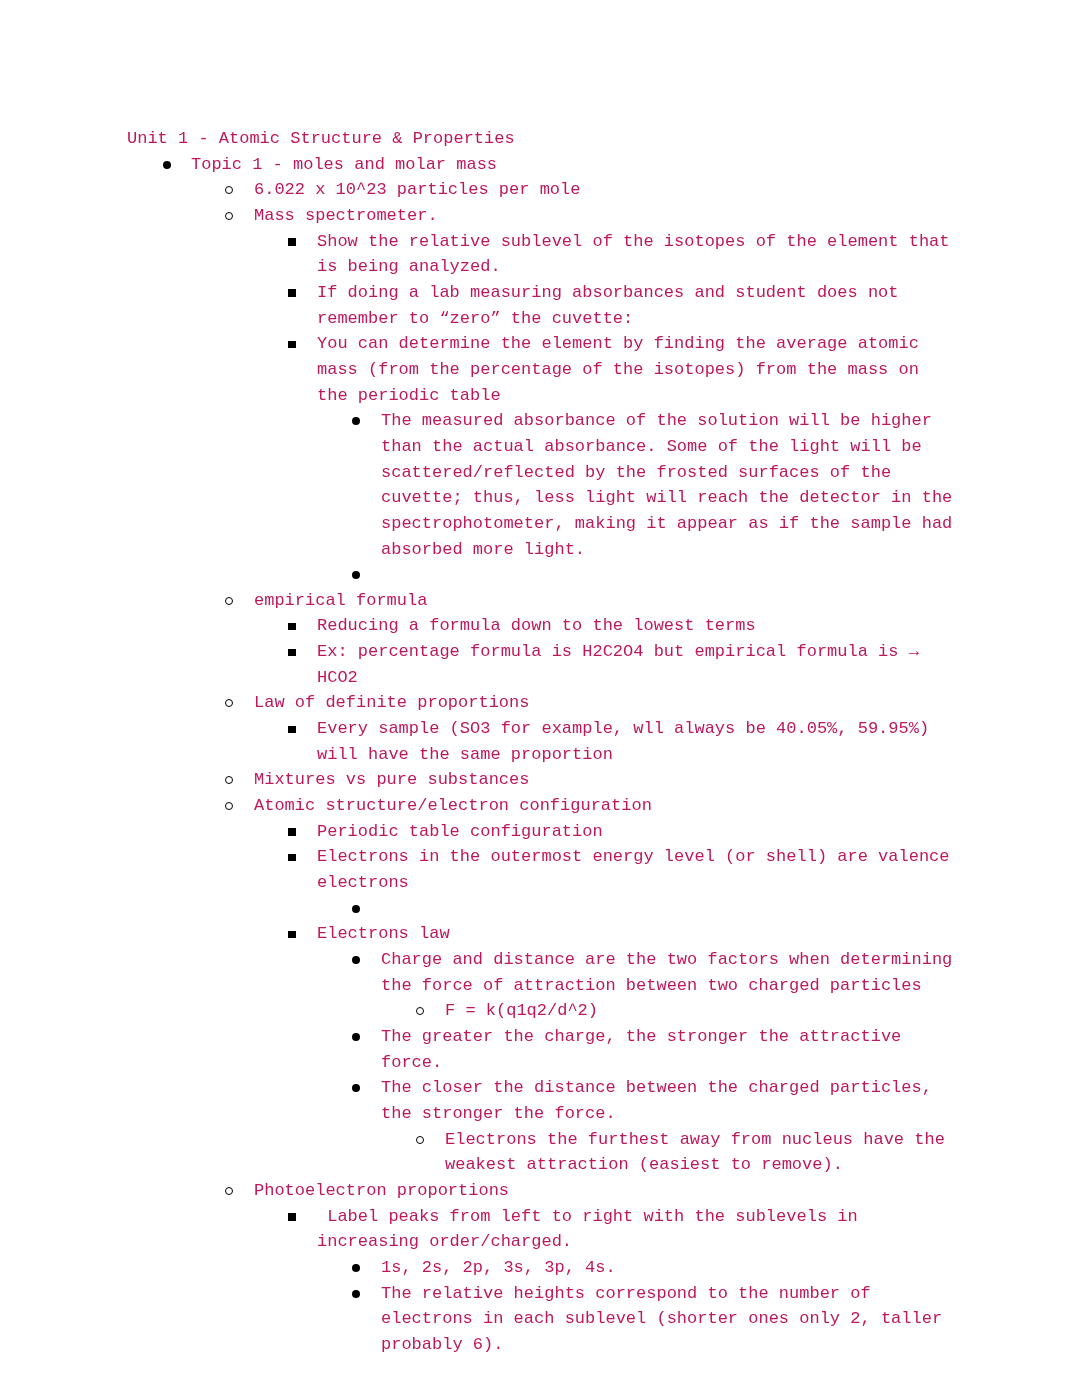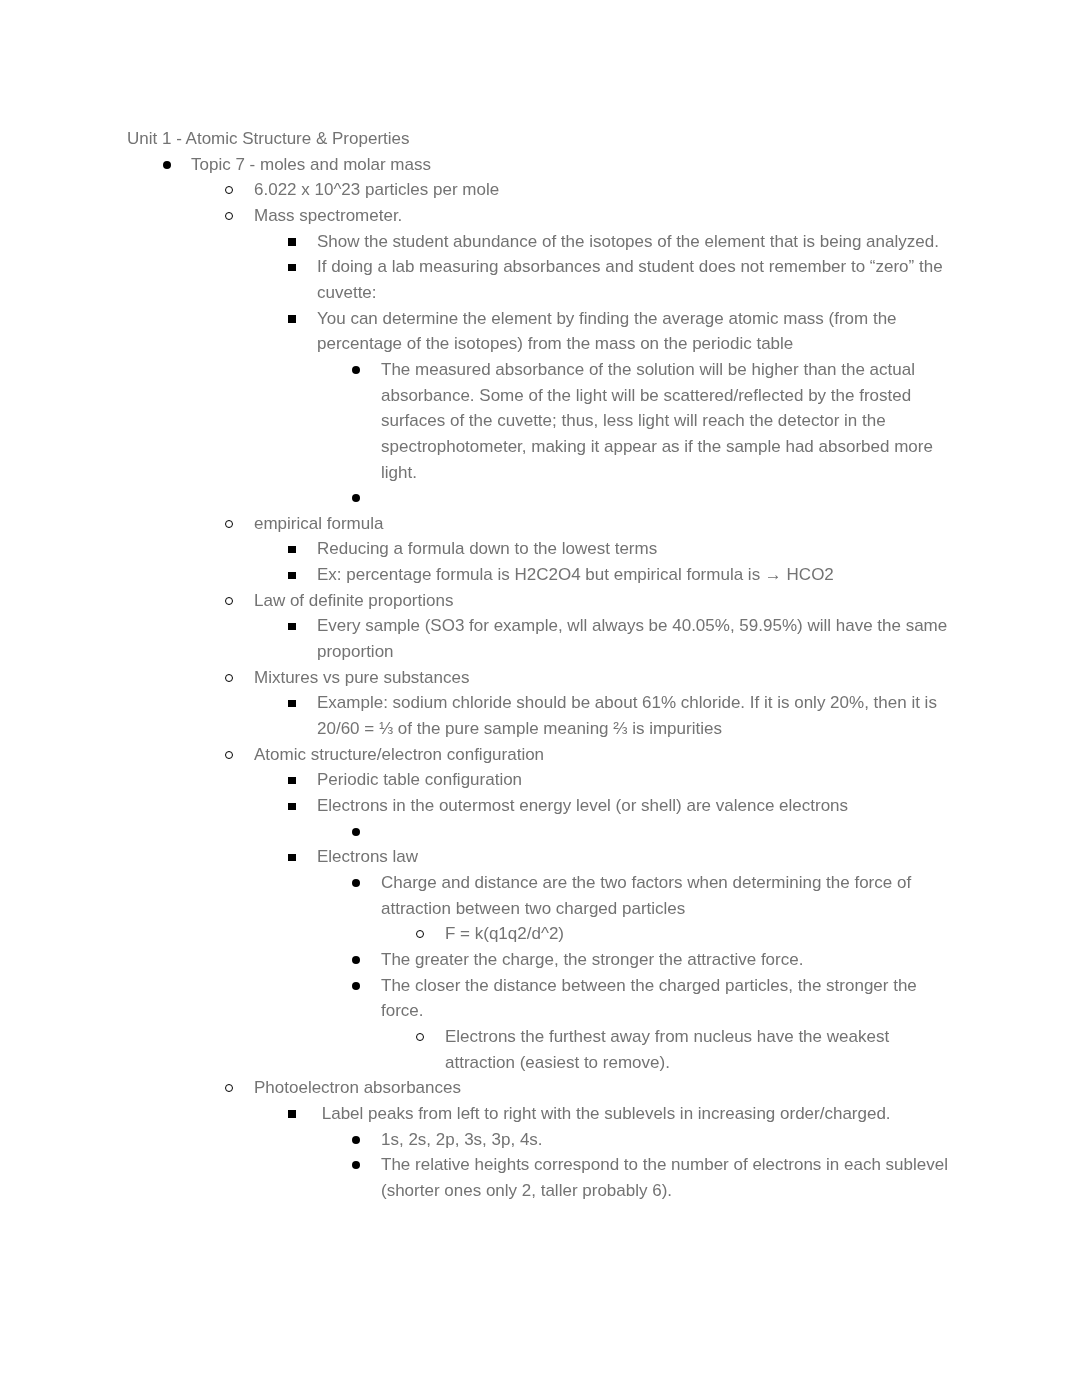--- a/index.html
+++ b/index.html
@@ -13,8 +13,8 @@
     height: 1397px;
     background: #ffffff;
     overflow: hidden;
-    font-family: Liberation Sans, sans-serif;
-    color: #737373;
+    font-family: Liberation Mono, monospace;
+    color: #be185d;
   }
   .doc {
     position: absolute;

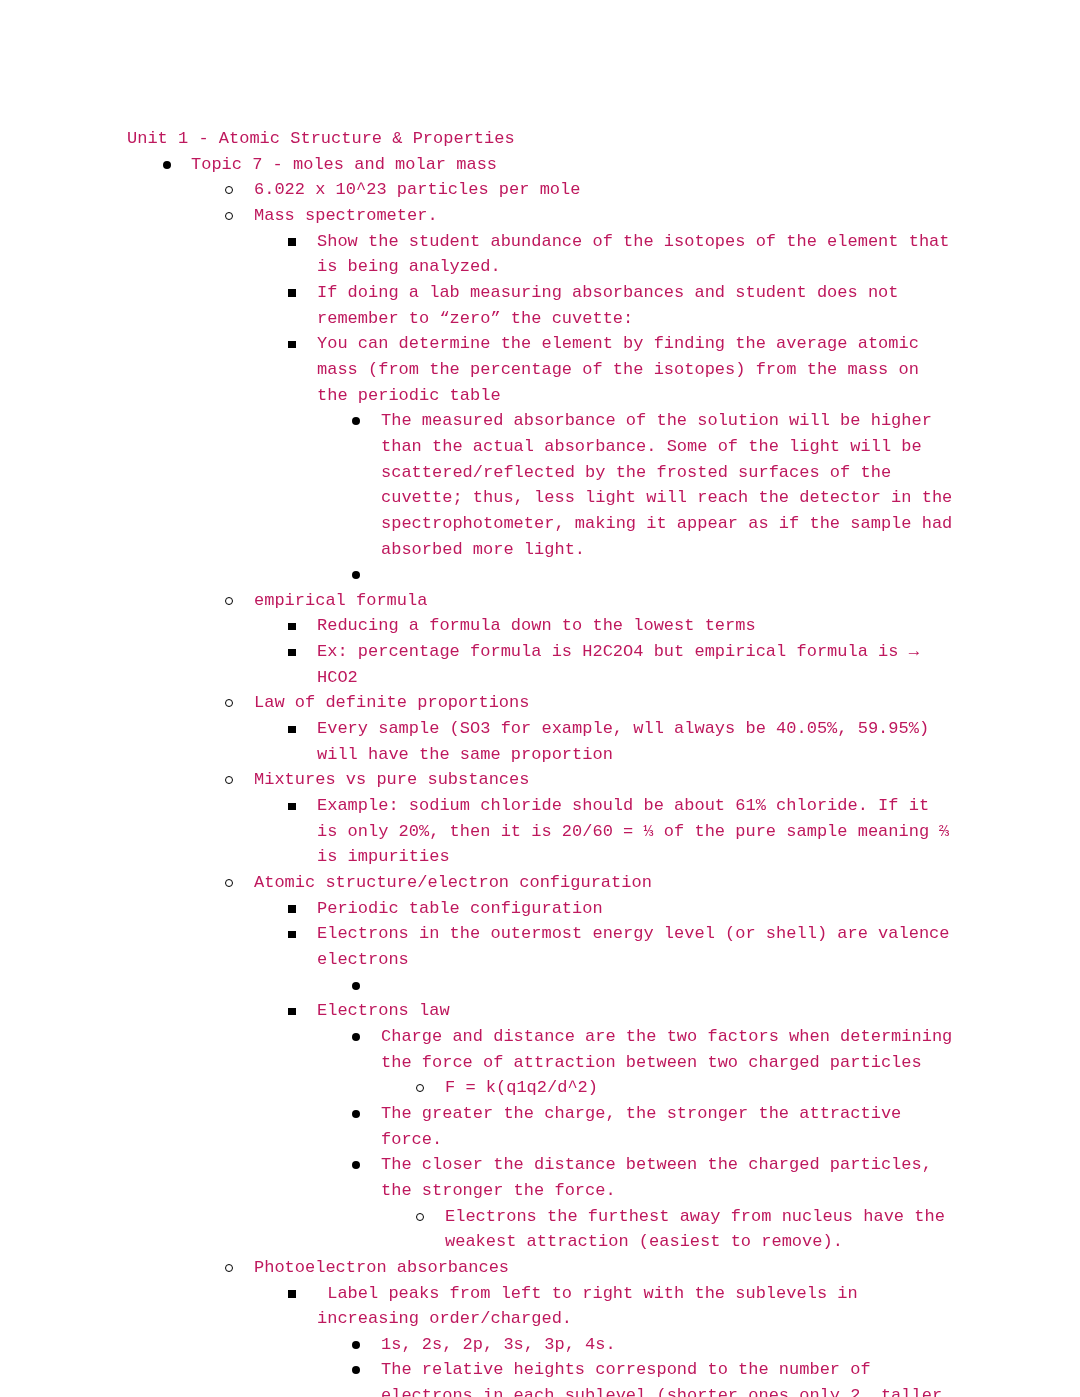--- a/index.html
+++ b/index.html
@@ -74,7 +74,7 @@
 <div class="page">
   <div class="doc" id="doc">
       <div class="line lvl-0"><span class="txt">Unit 1 - Atomic Structure &amp; Properties</span></div>
-      <div class="line lvl-1"><span class="bullet disc"></span><span class="txt">Topic 7 - moles and molar mass</span></div>
+      <div class="line lvl-1"><span class="bullet disc"></span><span class="txt">Topic 1 - moles and molar mass</span></div>
       <div class="line lvl-2"><span class="bullet circle"></span><span class="txt">6.022 x 10^23 particles per mole</span></div>
       <div class="line lvl-2"><span class="bullet circle"></span><span class="txt">Mass spectrometer.</span></div>
       <div class="line lvl-3"><span class="bullet square"></span><span class="txt">Show the student abundance of the isotopes of the element that is being analyzed.</span></div>

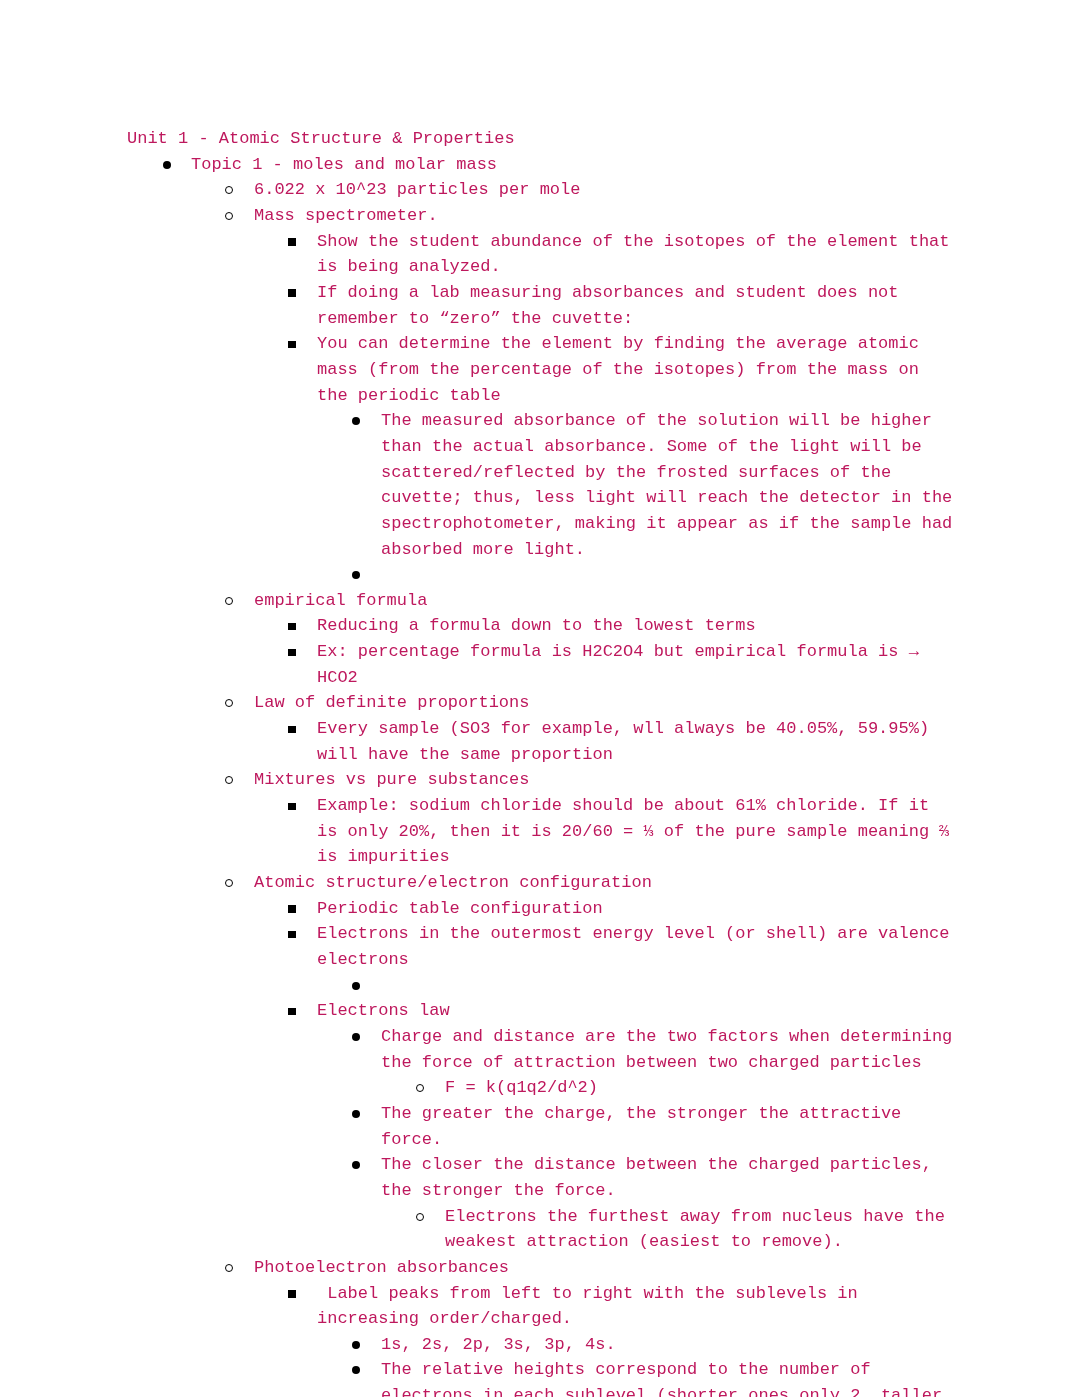--- a/index.html
+++ b/index.html
@@ -77,7 +77,7 @@
       <div class="line lvl-1"><span class="bullet disc"></span><span class="txt">Topic 1 - moles and molar mass</span></div>
       <div class="line lvl-2"><span class="bullet circle"></span><span class="txt">6.022 x 10^23 particles per mole</span></div>
       <div class="line lvl-2"><span class="bullet circle"></span><span class="txt">Mass spectrometer.</span></div>
-      <div class="line lvl-3"><span class="bullet square"></span><span class="txt">Show the student abundance of the isotopes of the element that is being analyzed.</span></div>
+      <div class="line lvl-3"><span class="bullet square"></span><span class="txt">Show the relative sublevel of the isotopes of the element that is being analyzed.</span></div>
       <div class="line lvl-3"><span class="bullet square"></span><span class="txt">If doing a lab measuring absorbances and student does not remember to “zero” the cuvette:</span></div>
       <div class="line lvl-3"><span class="bullet square"></span><span class="txt">You can determine the element by finding the average atomic mass (from the percentage of the isotopes) from the mass on the periodic table</span></div>
       <div class="line lvl-4"><span class="bullet disc"></span><span class="txt">The measured absorbance of the solution will be higher than the actual absorbance. Some of the light will be scattered/reflected by the frosted surfaces of the cuvette; thus, less light will reach the detector in the spectrophotometer, making it appear as if the sample had absorbed more light.</span></div>

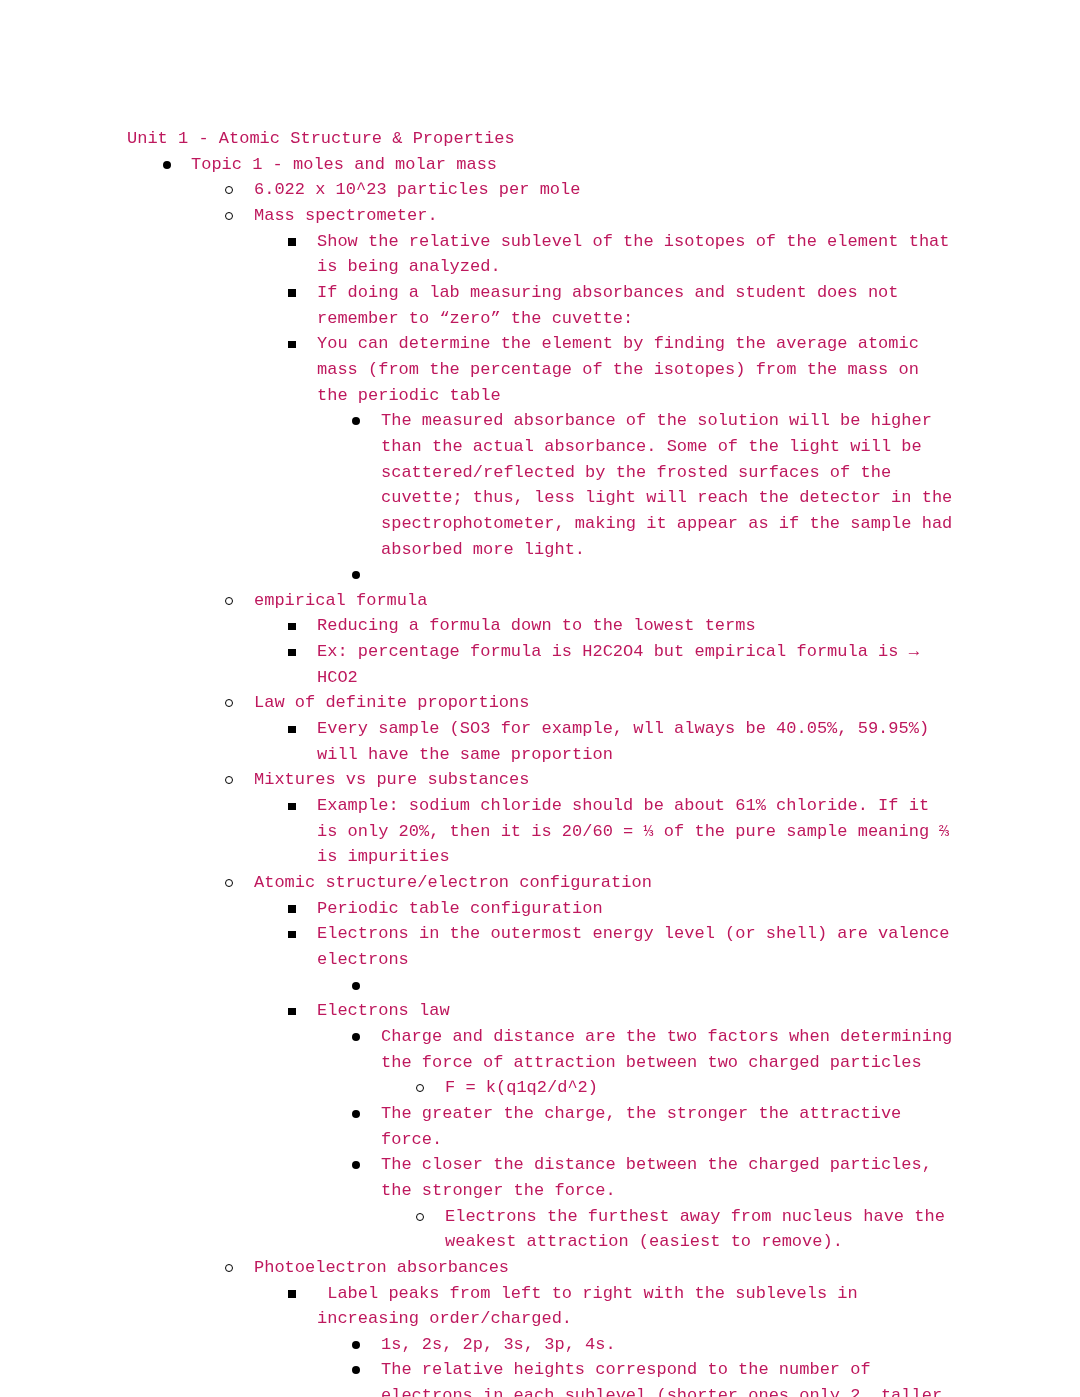--- a/index.html
+++ b/index.html
@@ -88,7 +88,6 @@
       <div class="line lvl-2"><span class="bullet circle"></span><span class="txt">Law of definite proportions</span></div>
       <div class="line lvl-3"><span class="bullet square"></span><span class="txt">Every sample (SO3 for example, wll always be 40.05%, 59.95%) will have the same proportion</span></div>
       <div class="line lvl-2"><span class="bullet circle"></span><span class="txt">Mixtures vs pure substances</span></div>
-      <div class="line lvl-3"><span class="bullet square"></span><span class="txt">Example: sodium chloride should be about 61% chloride. If it is only 20%, then it is 20/60 = ⅓ of the pure sample meaning ⅔ is impurities</span></div>
       <div class="line lvl-2"><span class="bullet circle"></span><span class="txt">Atomic structure/electron configuration</span></div>
       <div class="line lvl-3"><span class="bullet square"></span><span class="txt">Periodic table configuration</span></div>
       <div class="line lvl-3"><span class="bullet square"></span><span class="txt">Electrons in the outermost energy level (or shell) are valence electrons</span></div>

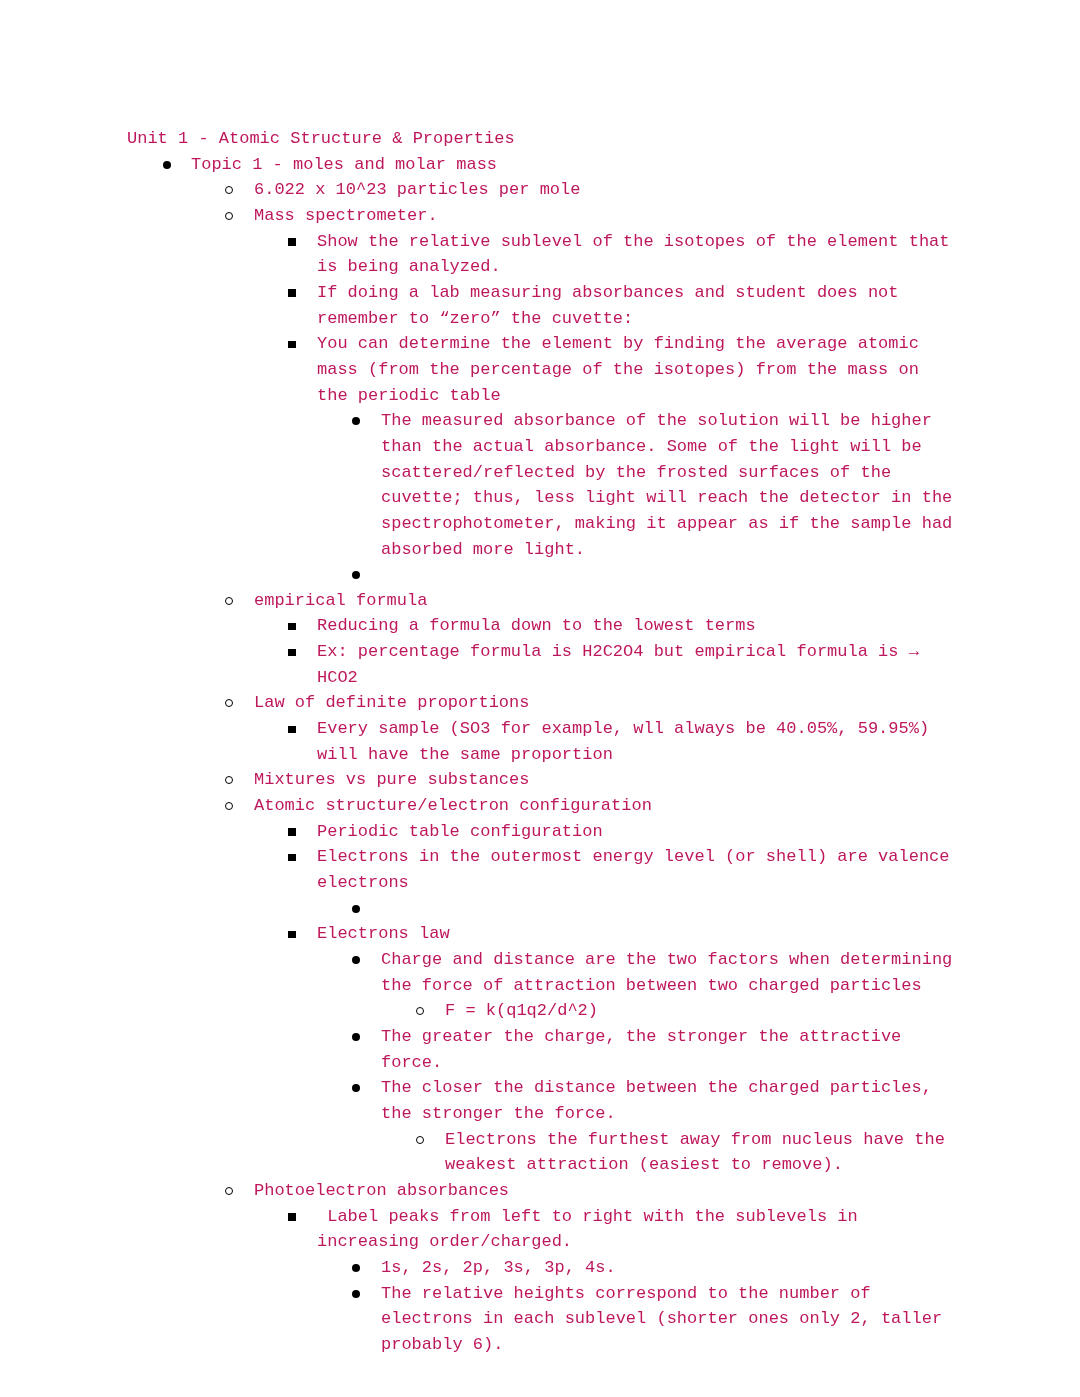--- a/index.html
+++ b/index.html
@@ -98,7 +98,7 @@
       <div class="line lvl-4"><span class="bullet disc"></span><span class="txt">The greater the charge, the stronger the attractive force.</span></div>
       <div class="line lvl-4"><span class="bullet disc"></span><span class="txt">The closer the distance between the charged particles, the stronger the force.</span></div>
       <div class="line lvl-5"><span class="bullet circle"></span><span class="txt">Electrons the furthest away from nucleus have the weakest attraction (easiest to remove).</span></div>
-      <div class="line lvl-2"><span class="bullet circle"></span><span class="txt">Photoelectron absorbances</span></div>
+      <div class="line lvl-2"><span class="bullet circle"></span><span class="txt">Photoelectron proportions</span></div>
       <div class="line lvl-3"><span class="bullet square"></span><span class="txt"> Label peaks from left to right with the sublevels in increasing order/charged.</span></div>
       <div class="line lvl-4"><span class="bullet disc"></span><span class="txt">1s, 2s, 2p, 3s, 3p, 4s.</span></div>
       <div class="line lvl-4"><span class="bullet disc"></span><span class="txt">The relative heights correspond to the number of electrons in each sublevel (shorter ones only 2, taller probably 6).</span></div>

